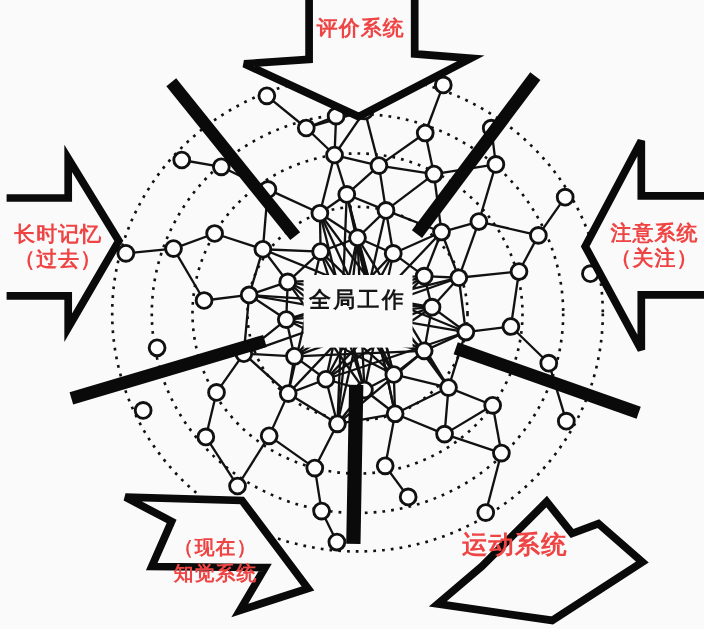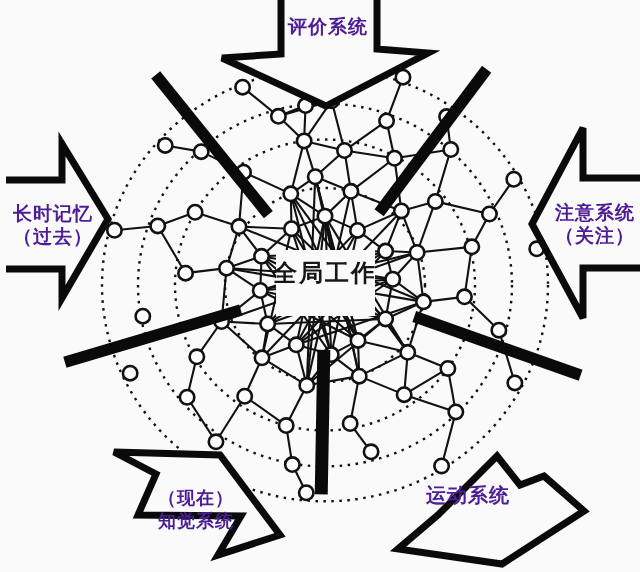--- a/index.html
+++ b/index.html
@@ -6,7 +6,7 @@
   #stage{position:relative;width:640px;height:572px;background:#fafafb;overflow:hidden;
          font-family:"Liberation Sans",sans-serif;}
   #net-svg{position:absolute;left:0;top:0;}
-  .lbl{position:absolute;width:150px;text-align:center;color:#4c1d95;
+  .lbl{position:absolute;width:150px;text-align:center;color:#ef4444;
        font-size:19px;font-weight:600;line-height:23px;letter-spacing:1px;
        font-family:"Liberation Sans",sans-serif;white-space:nowrap;}
   .lbl div{margin:0;padding:0;}

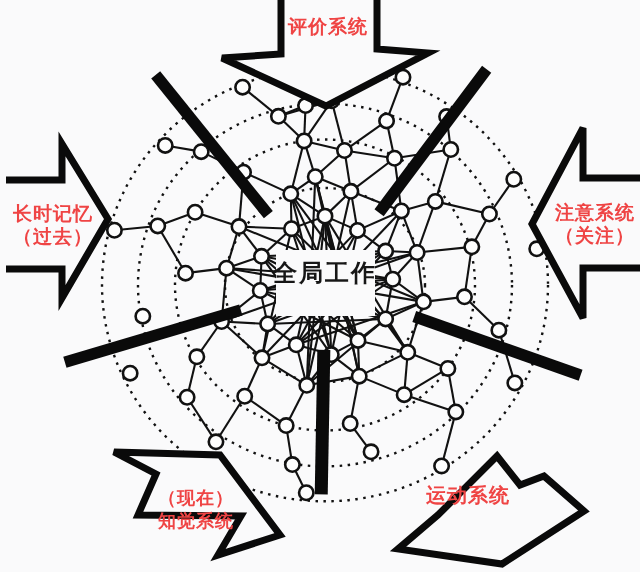--- a/index.html
+++ b/index.html
@@ -15,7 +15,7 @@
   #lbl-att{left:520px;top:201px;}
   #lbl-per{left:121px;top:487px;font-size:18px;}
   #lbl-mot{left:393px;top:484px;font-size:20px;}
-  #lbl-center{left:250px;top:259px;width:150px;font-size:24px;line-height:28px;
+  #lbl-center{left:250px;top:259px;width:150px;font-size:20px;line-height:28px;
               letter-spacing:2px;color:#161616;}
 </style>
 </head>

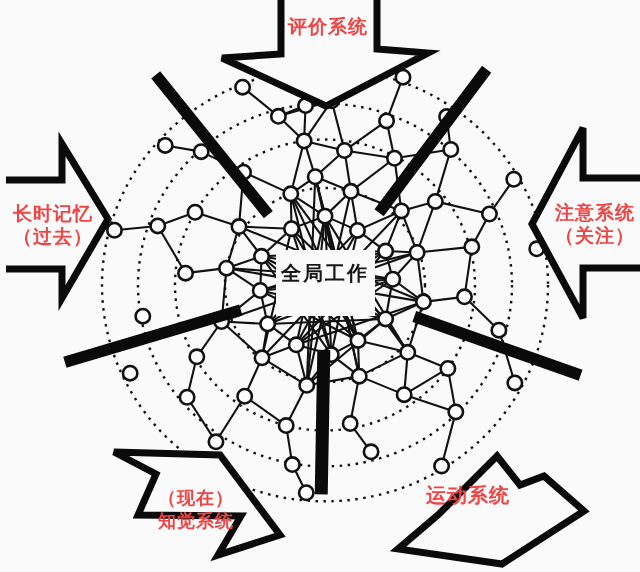--- a/index.html
+++ b/index.html
@@ -14,7 +14,7 @@
   #lbl-ltm{left:-22px;top:202px;}
   #lbl-att{left:520px;top:201px;}
   #lbl-per{left:121px;top:487px;font-size:18px;}
-  #lbl-mot{left:393px;top:484px;font-size:20px;}
+  #lbl-mot{left:393px;top:484px;font-size:23px;}
   #lbl-center{left:250px;top:259px;width:150px;font-size:20px;line-height:28px;
               letter-spacing:2px;color:#161616;}
 </style>

